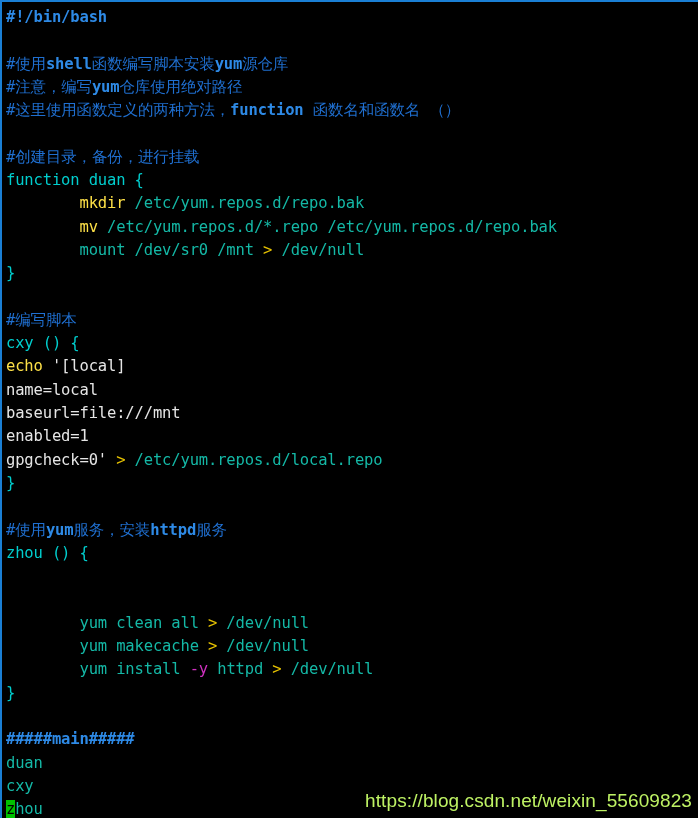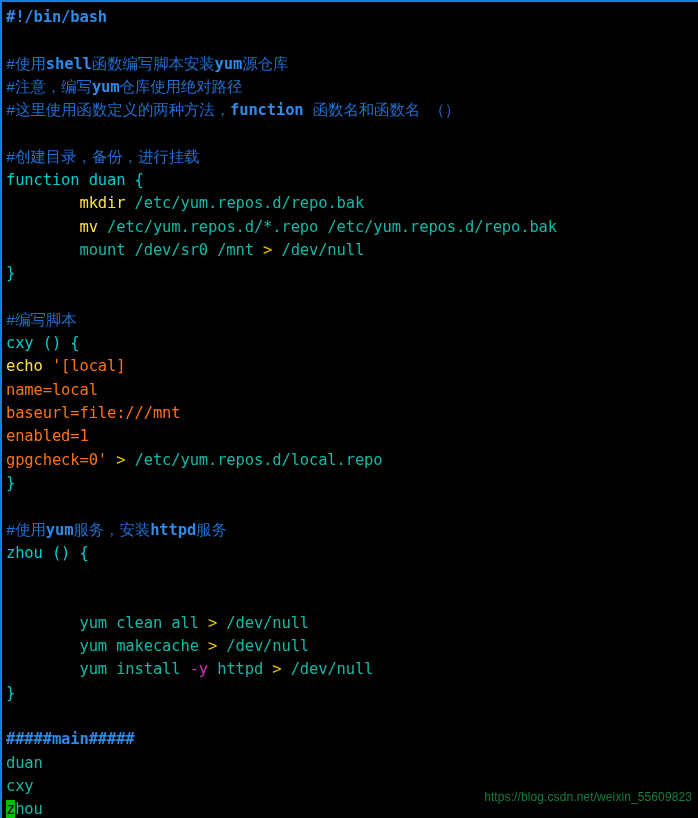--- a/index.html
+++ b/index.html
@@ -33,7 +33,7 @@
     white-space: pre;
   }
   
-  .cmt      { color: #1f6fd0; font-family: Liberation Mono, monospace; }
+  .cmt      { color: #1f6fd0; }
   .cmt-b    { color: #2e8ae6; font-weight: bold; }
   .kw       { color: #00cdcd; }
   .fnname   { color: #00cdcd; }

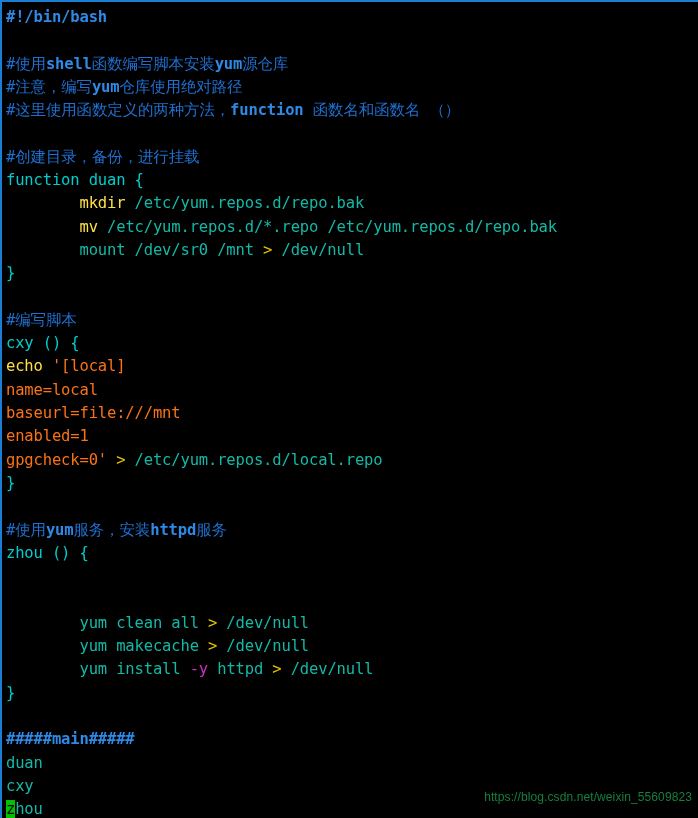--- a/index.html
+++ b/index.html
@@ -41,7 +41,7 @@
   .builtin  { color: #fde047; }
   .plain    { color: #14b8a6; }
   .redir    { color: #e5c100; }
-  .str      { color: #f97316; text-align: center; }
+  .str      { color: #e5e5e5; text-align: center; }
   .opt      { color: #d030c0; }
   .cursor {
     background: #00c000;

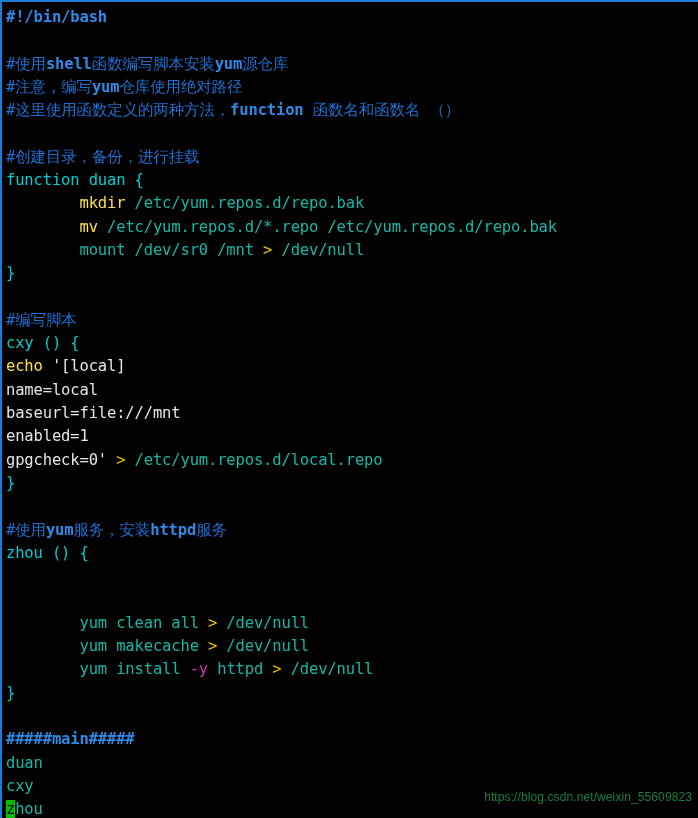--- a/index.html
+++ b/index.html
@@ -51,9 +51,9 @@
     position: absolute;
     right: 6px;
     top: 788px;
-    color: #15803d;
+    color: #bef264;
     font-family: "Liberation Sans", sans-serif;
-    font-size: 12px;
+    font-size: 19px;
     letter-spacing: 0.1px;
     user-select: none;
   }

